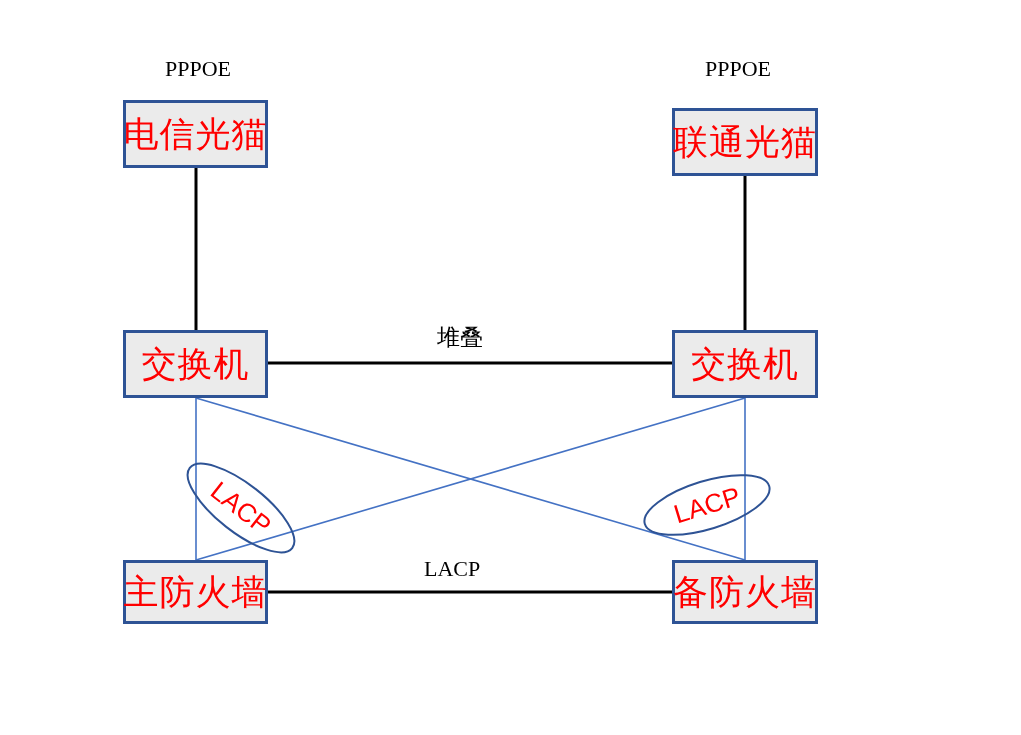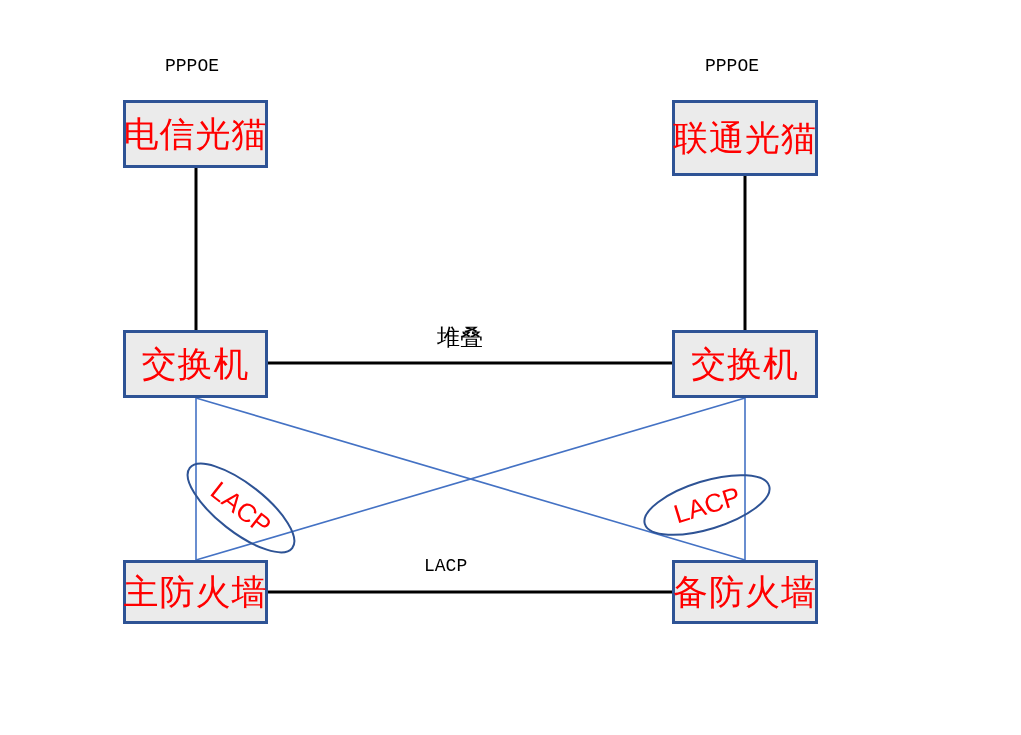--- a/index.html
+++ b/index.html
@@ -44,8 +44,8 @@
   .edge-label {
     position: absolute;
     color: #000000;
-    font-size: 18px;
-    font-family: Liberation Mono, monospace;
+    font-size: 22px;
+    font-family: Liberation Serif, serif;
     white-space: nowrap;
     text-align: center;
   }

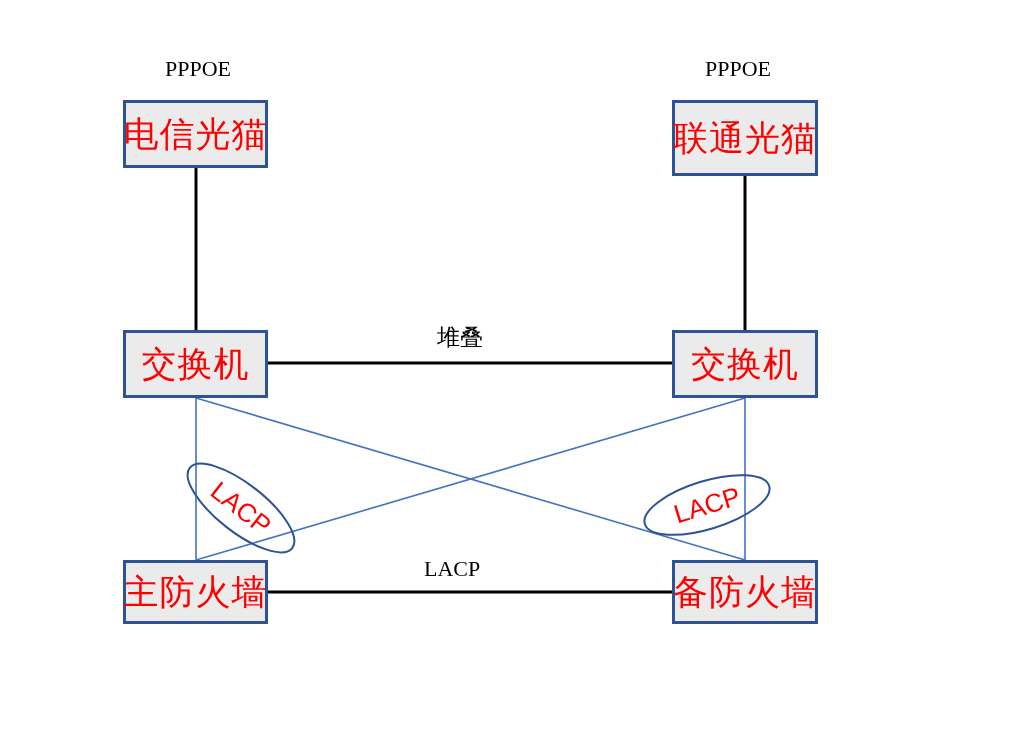--- a/index.html
+++ b/index.html
@@ -98,7 +98,7 @@
     <span class="node-label">电信光猫</span>
   </div>
 
-  <div class="node-box" style="left:672px; top:100px; width:146px; height:76px;">
+  <div class="node-box" style="left:672px; top:108px; width:146px; height:68px;">
     <span class="node-label">联通光猫</span>
   </div>
 

